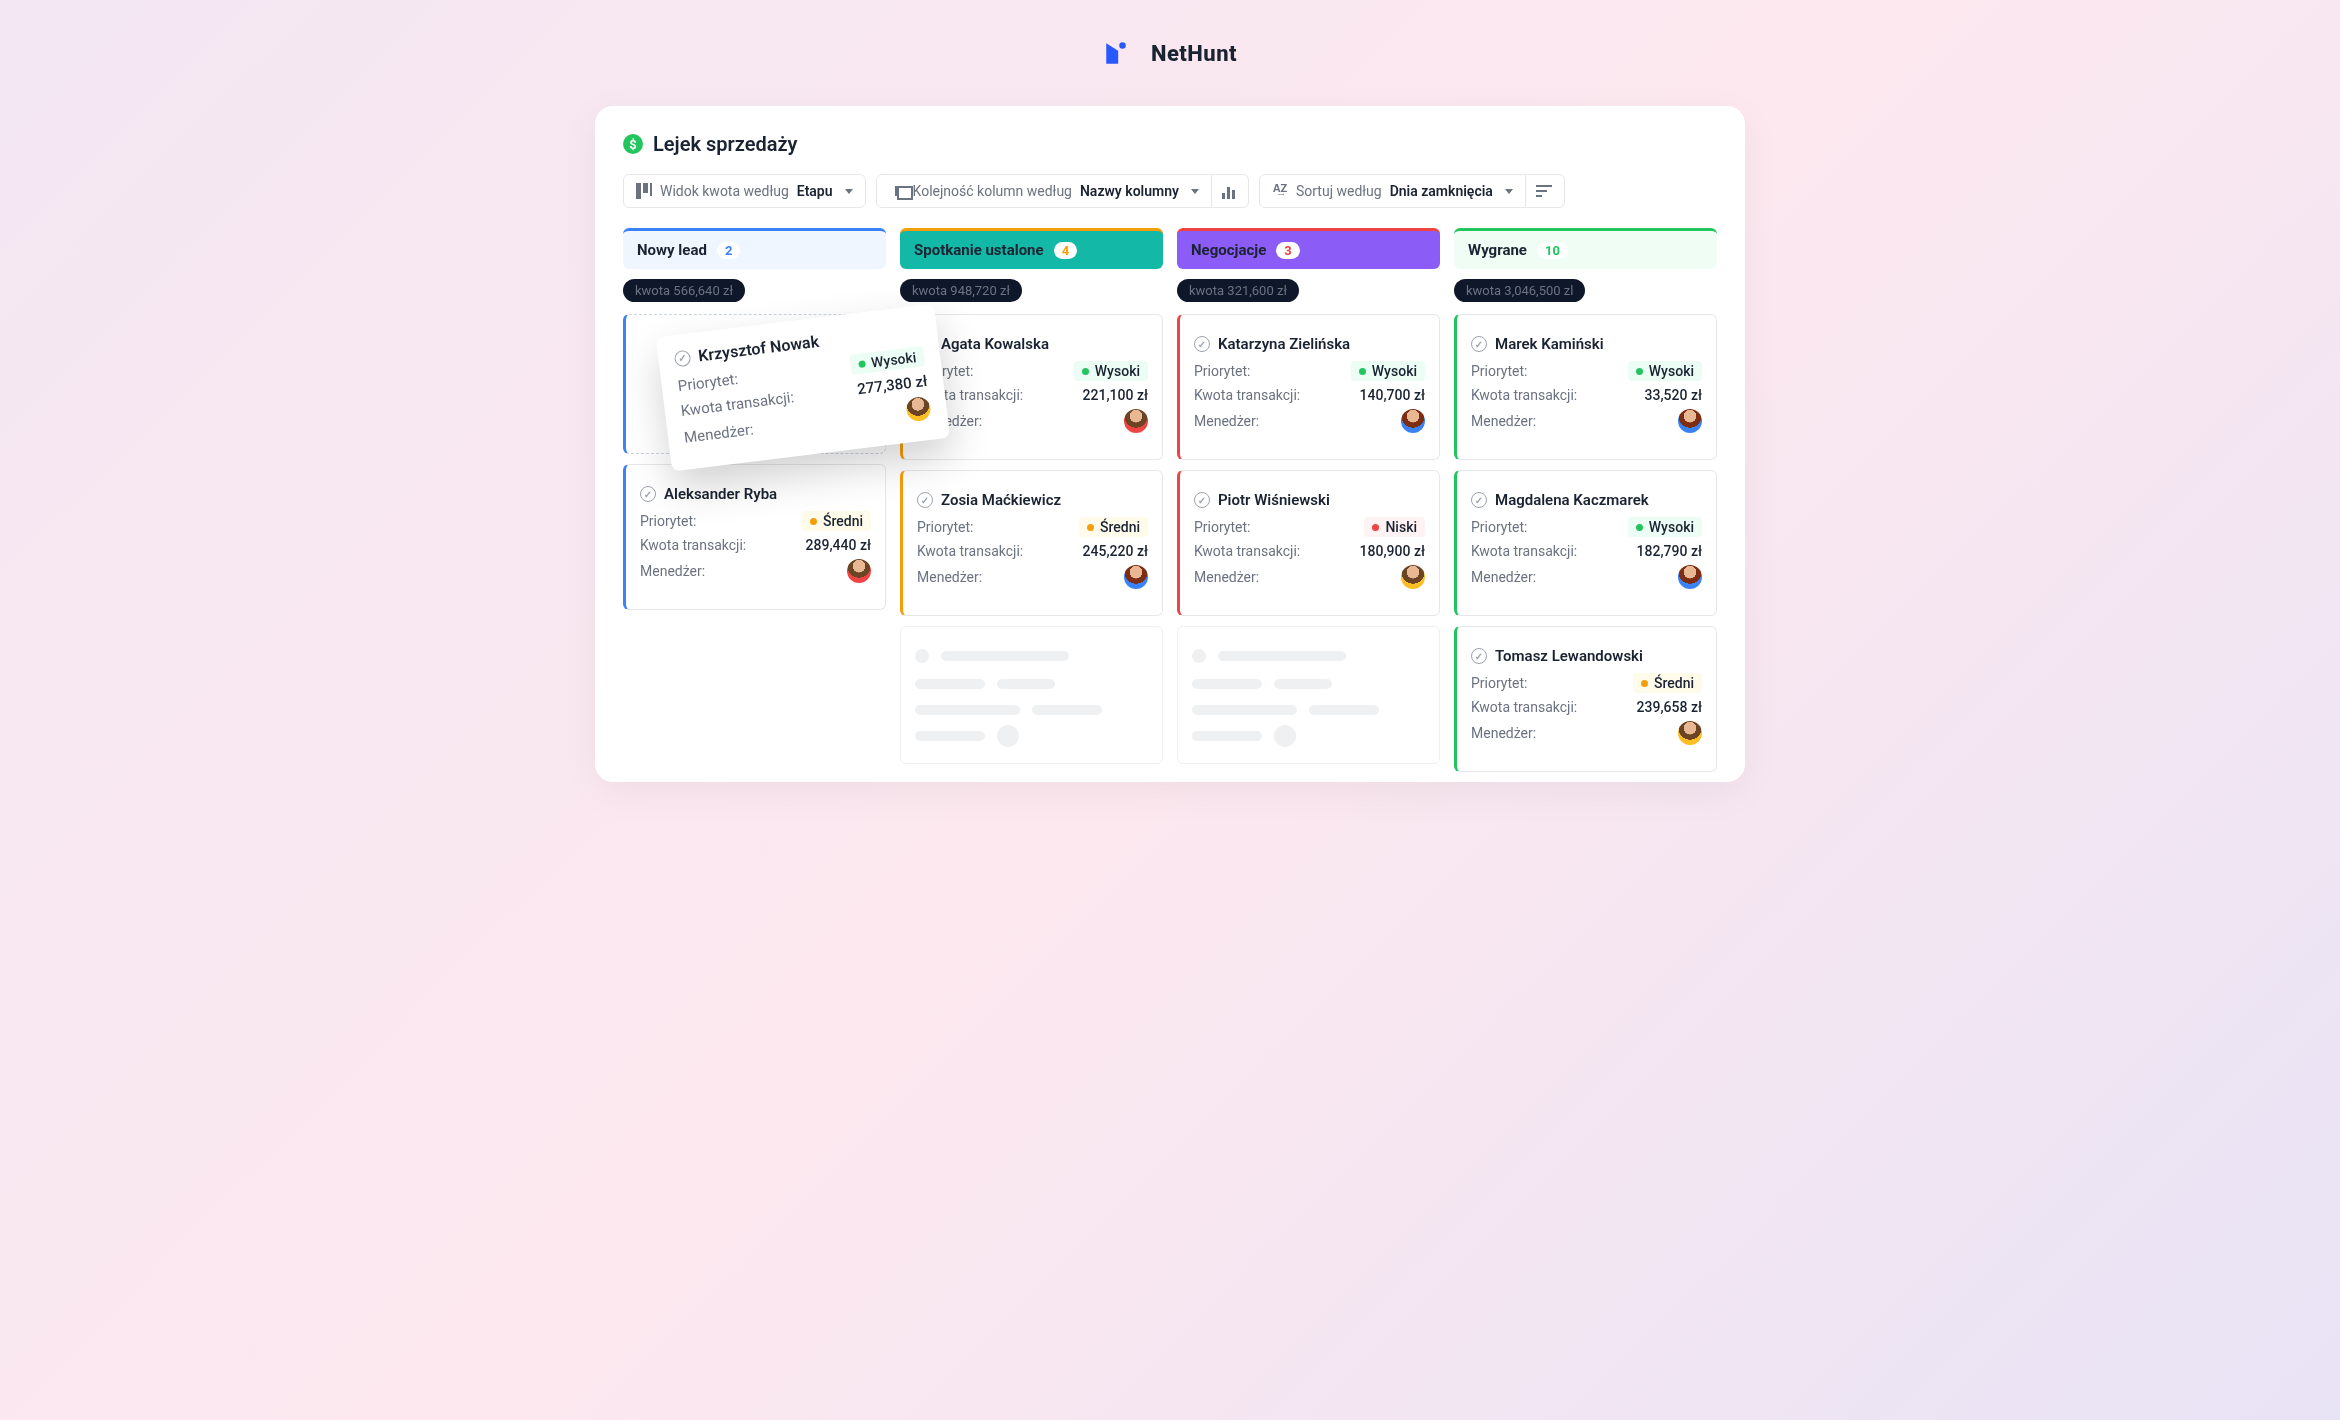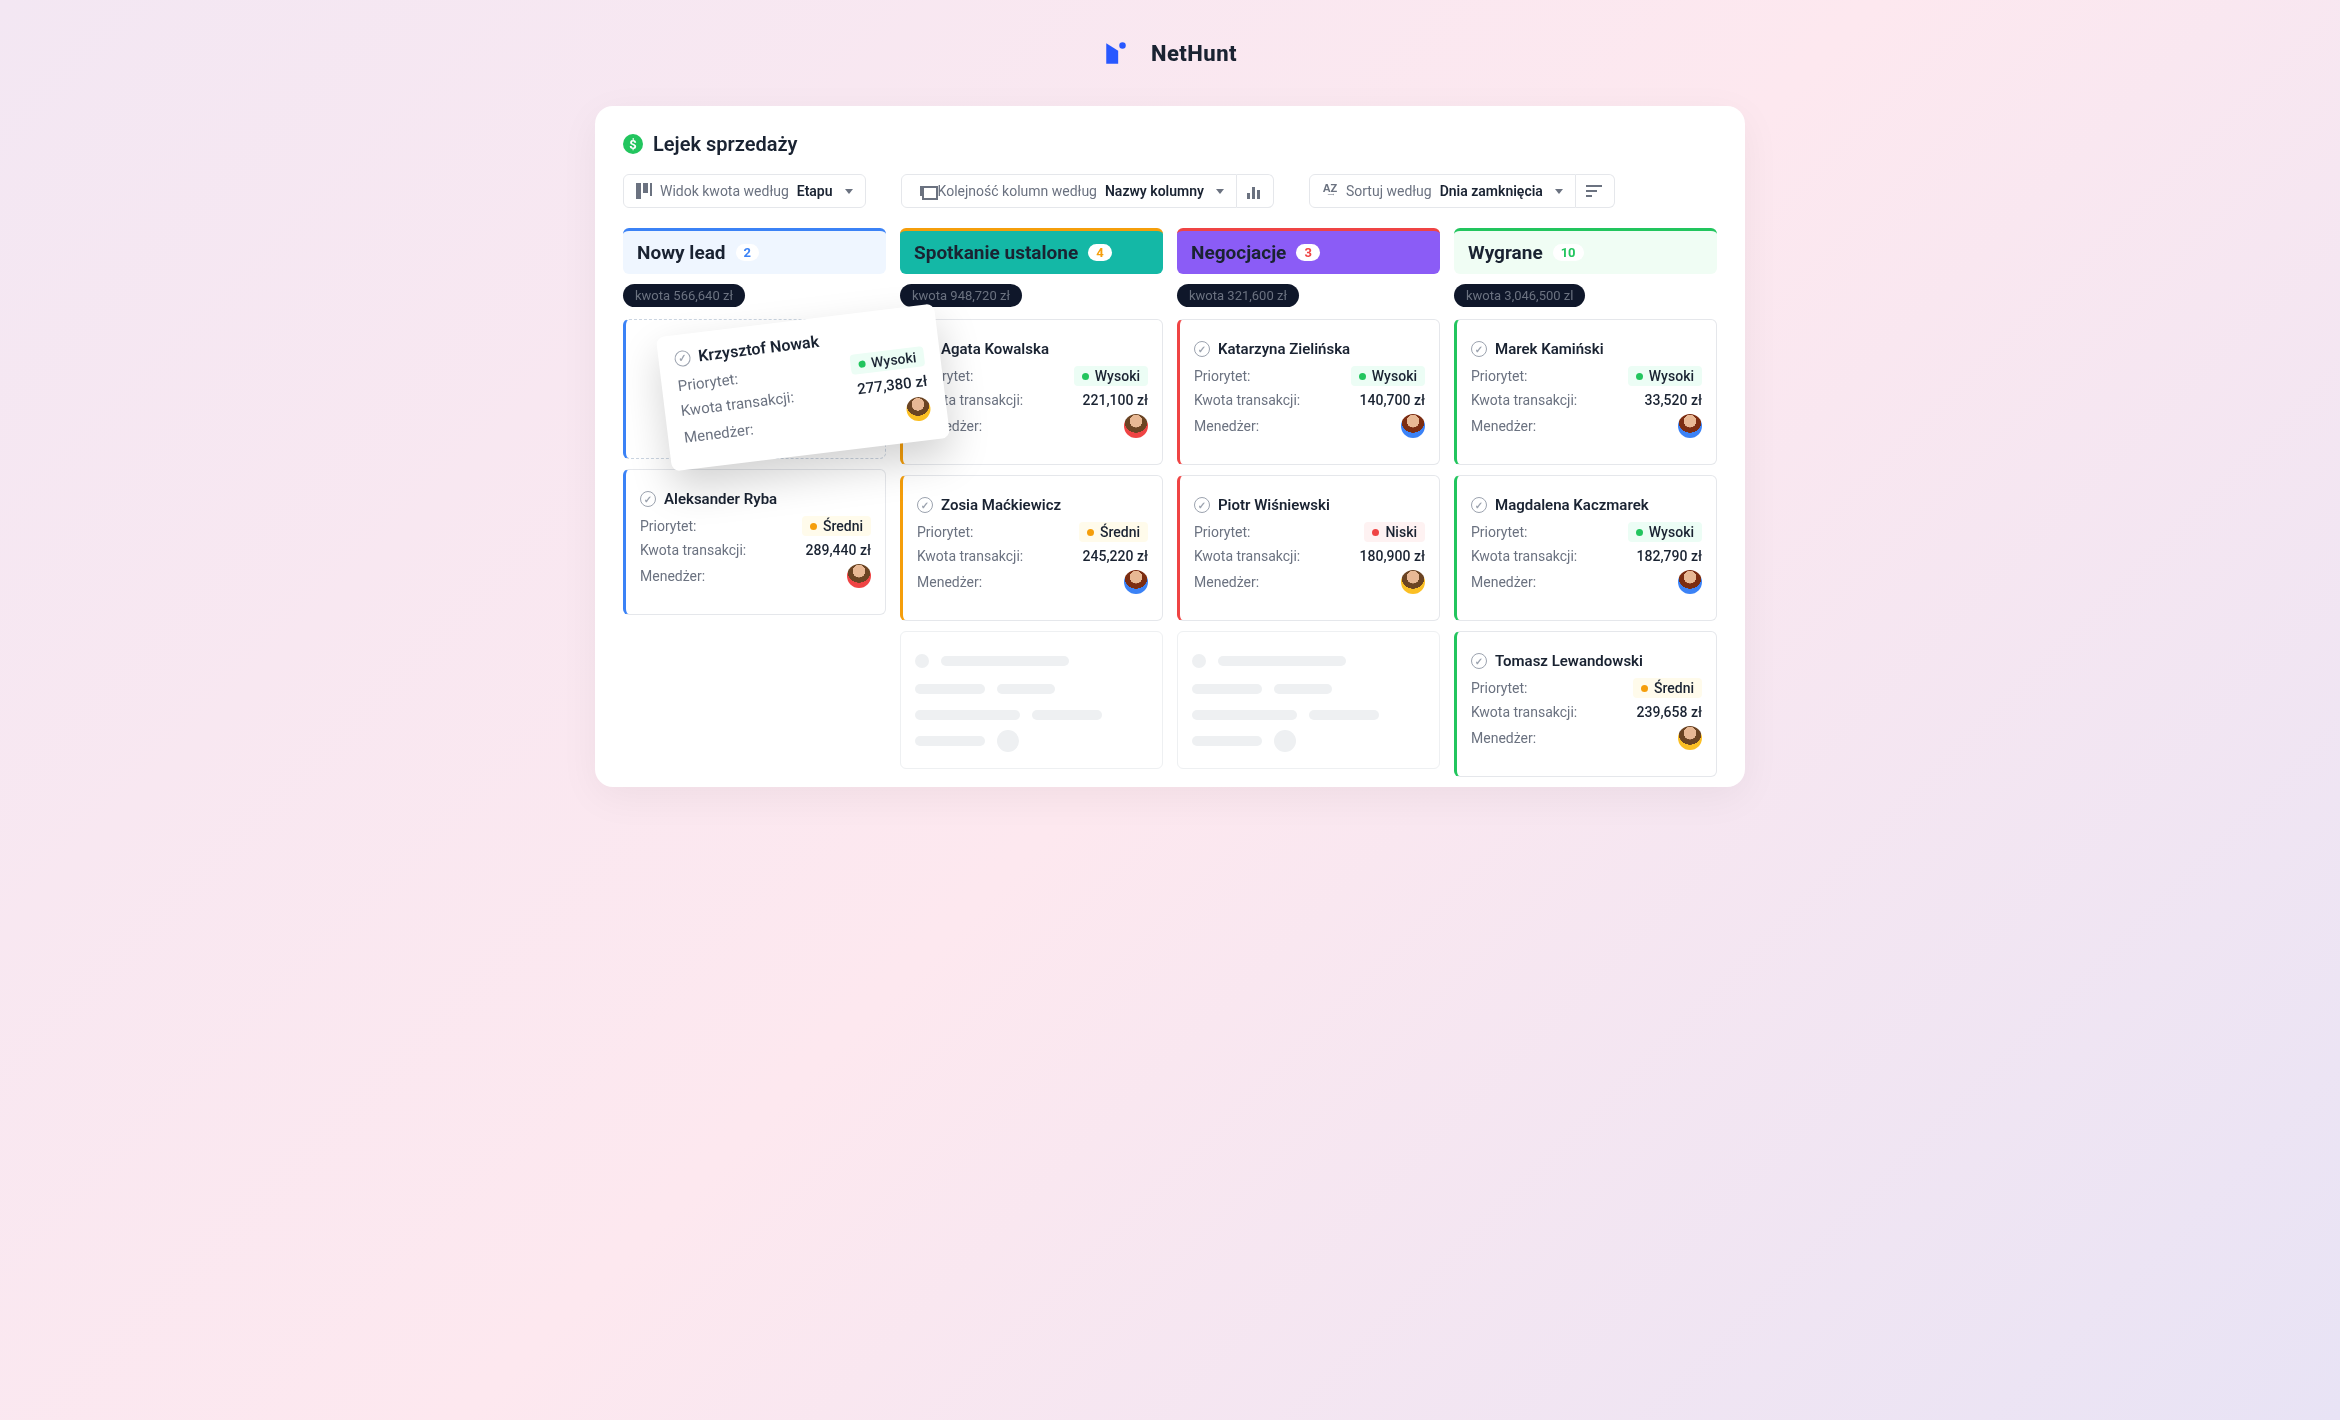--- a/index.html
+++ b/index.html
@@ -49,7 +49,7 @@
     border-left: none;
     border-top-left-radius: 0; border-bottom-left-radius: 0;
   }
-  .tb-btn.has-attached { border-top-right-radius: 0; border-bottom-right-radius: 0; margin-left: 25px; }
+  .tb-btn.has-attached { border-top-right-radius: 0; border-bottom-right-radius: 0; }
   .tb-icon-btn {
     display: inline-flex; align-items: center; justify-content: center;
     border: 1px solid #e5e7eb; background: #fff;

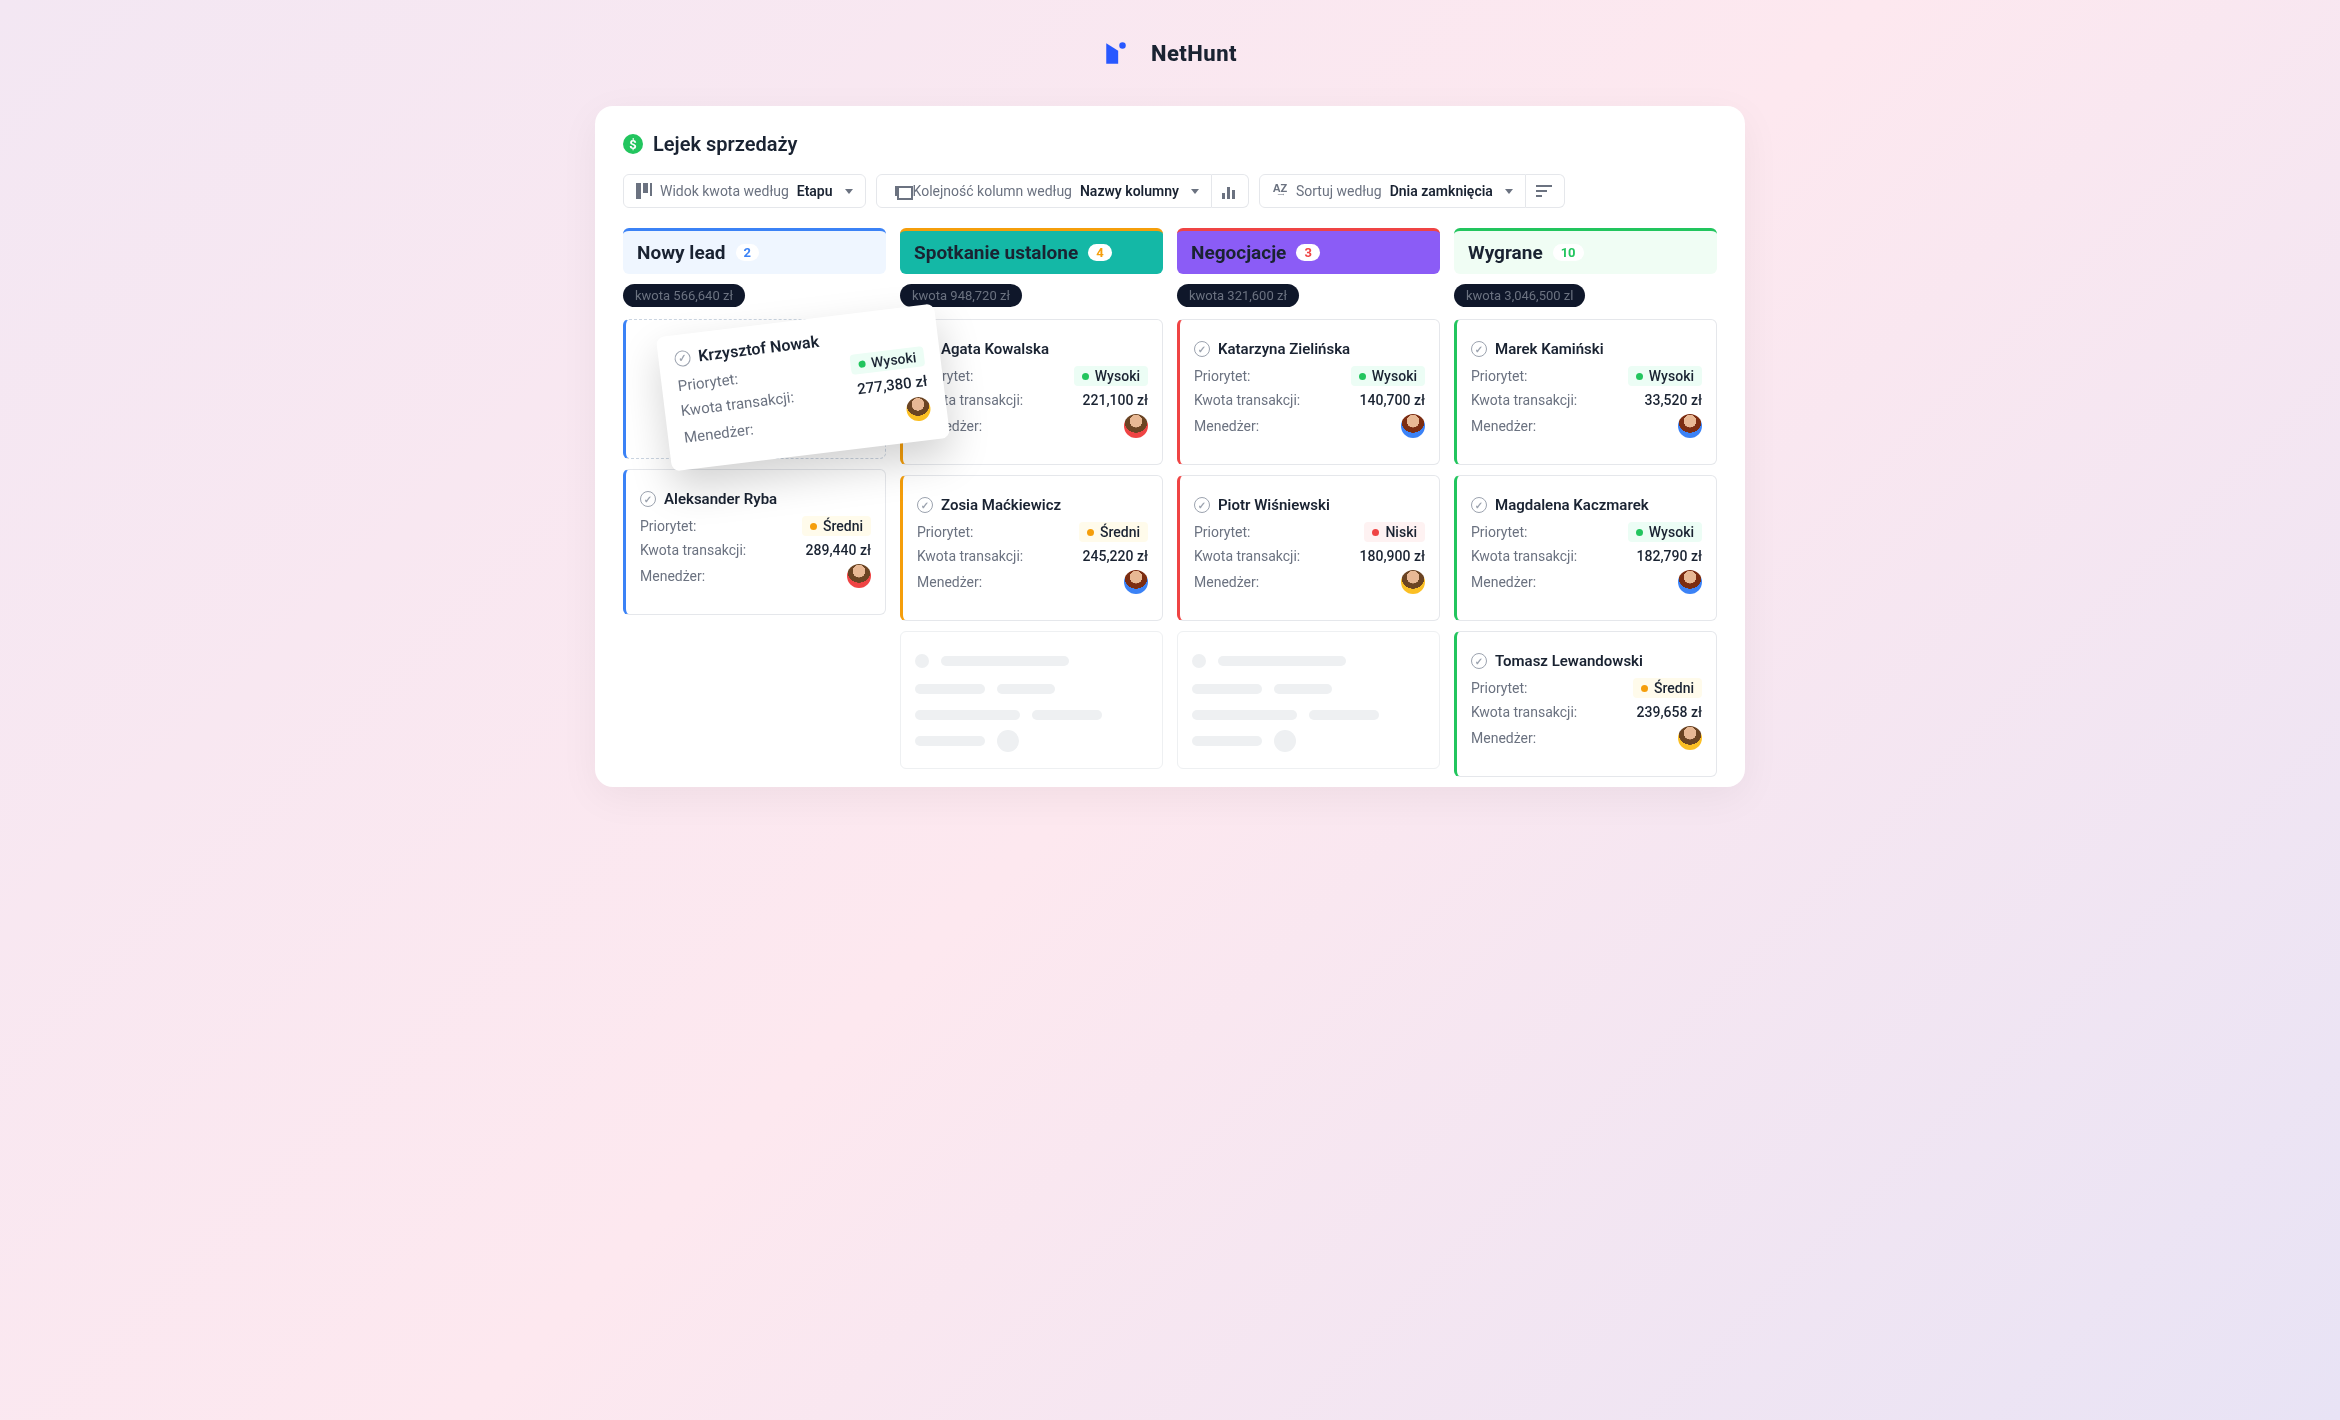--- a/index.html
+++ b/index.html
@@ -99,7 +99,7 @@
   .col-orange { background: #14b8a6; border-color: #f59e0b; }
   .col-red    { background: #8b5cf6; border-color: #ef4444; }
   .col-green  { background: #f0fdf4; border-color: #22c55e; }
-  .col-title { font-weight: 700; color: #1a2332; font-size: 19px; }
+  .col-title { font-weight: 700; color: #1a2332; font-size: 15px; }
   .count-badge {
     background: #fff; border-radius: 999px; padding: 1px 8px; font-size: 13px; font-weight: 700;
   }

